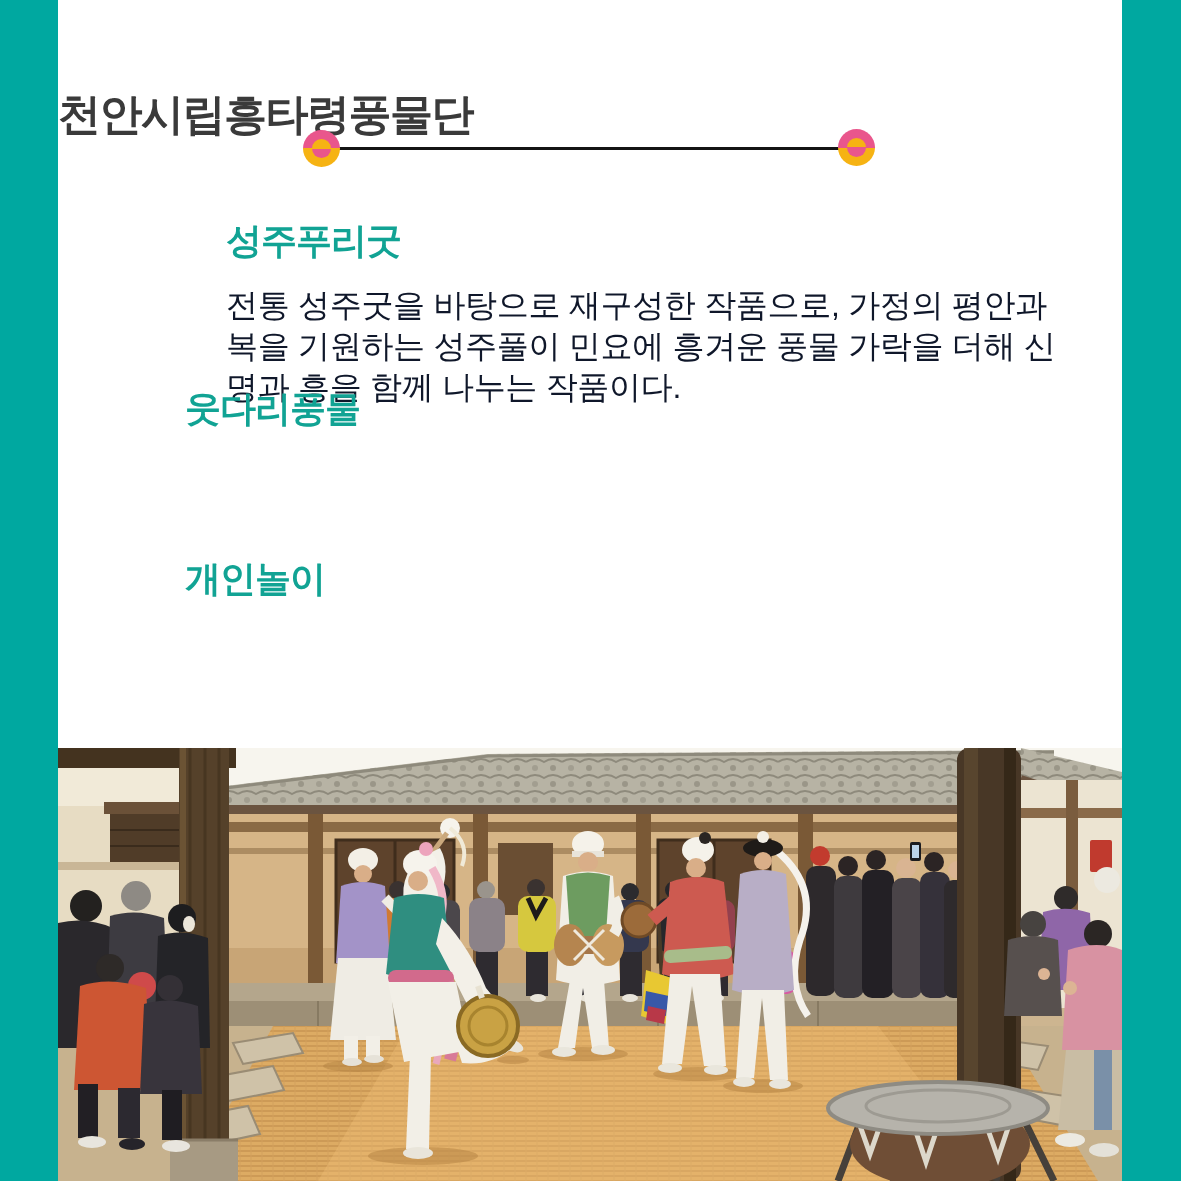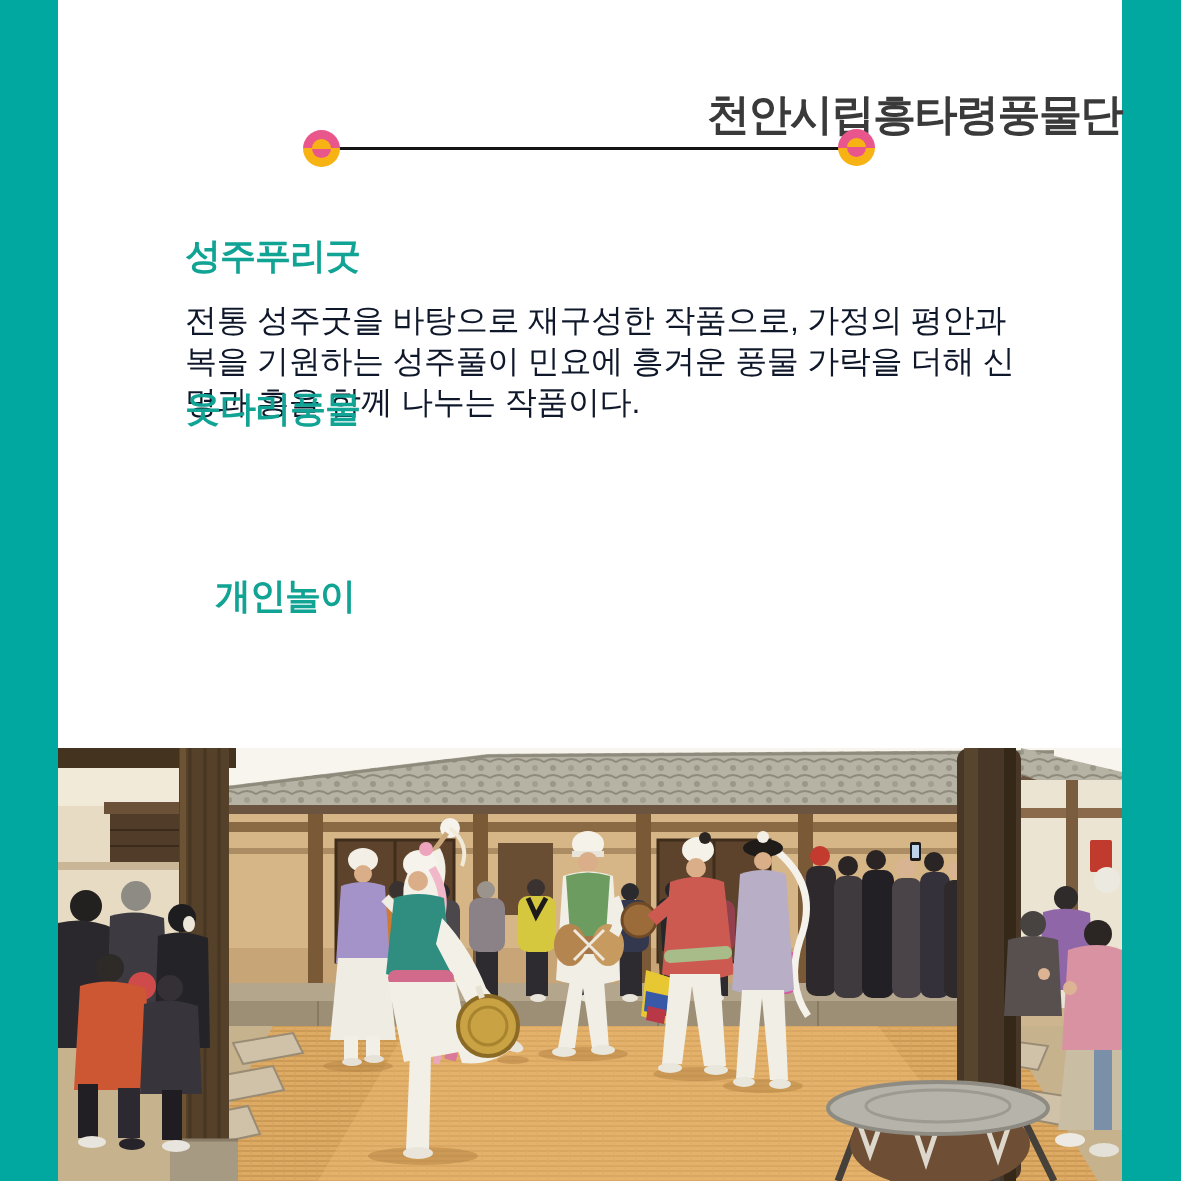--- a/index.html
+++ b/index.html
@@ -12,7 +12,7 @@
   .side-bar.right{right:0;}
   .title{
     position:absolute;left:58px;top:86px;width:1064px;margin:0;
-    text-align:right;font-size:43px;font-weight:900;color:#3a3a3a;letter-spacing:-1.5px;
+    text-align:left;font-size:43px;font-weight:900;color:#3a3a3a;letter-spacing:-1.5px;
   }
   .divider-line{position:absolute;left:338px;top:147px;width:502px;height:3px;background:#141414;}
   .deco-circle{position:absolute;width:37px;height:37px;border-radius:50%;

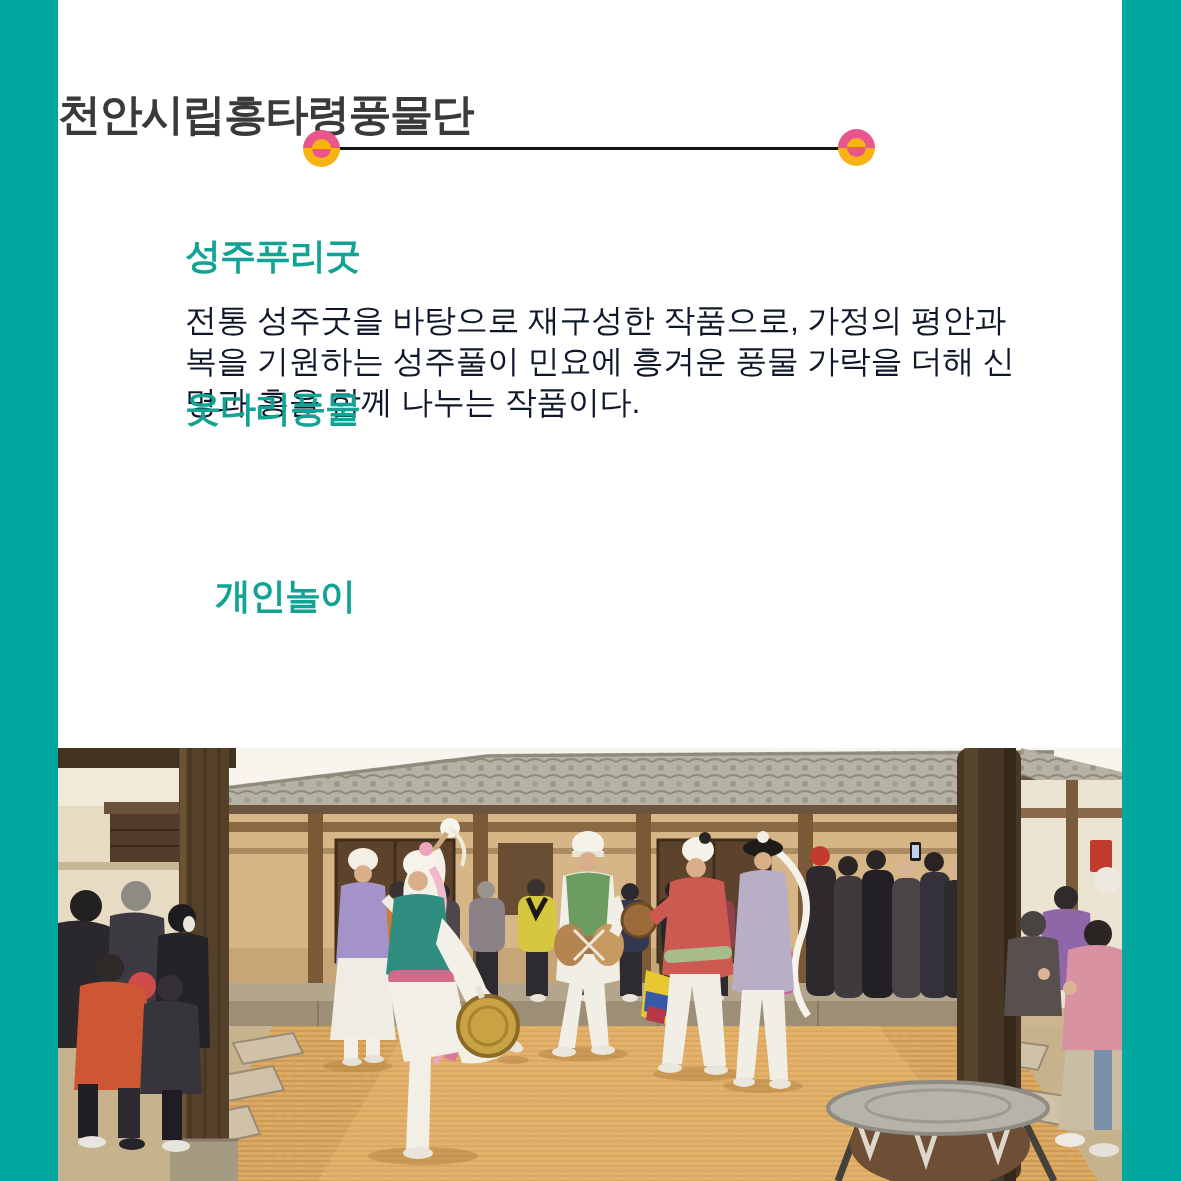--- a/index.html
+++ b/index.html
@@ -22,7 +22,7 @@
   .deco-circle .inner{position:absolute;left:9px;top:9px;width:19px;height:19px;border-radius:50%;
     background:linear-gradient(180deg,#f6b313 0 50%,#e9568c 50% 100%);}
   .info{position:absolute;left:185px;width:830px;}
-  .info.s1{top:232px;} .info.s2{top:385px;} .info.s3{top:572px;margin-left:30px;}
+  .info.s1{top:217px;margin-left:41px;} .info.s2{top:385px;} .info.s3{top:572px;margin-left:30px;}
   .info h2{margin:0;font-size:36px;font-weight:900;color:#11a394;letter-spacing:-1px;}
   .info p{margin:19px 0 0;font-size:32px;line-height:41px;color:#0f172a;letter-spacing:-0.3px;word-break:normal;}
   .photo{position:absolute;left:58px;top:748px;width:1064px;height:433px;margin:0;overflow:hidden;background:#d8bf95;}

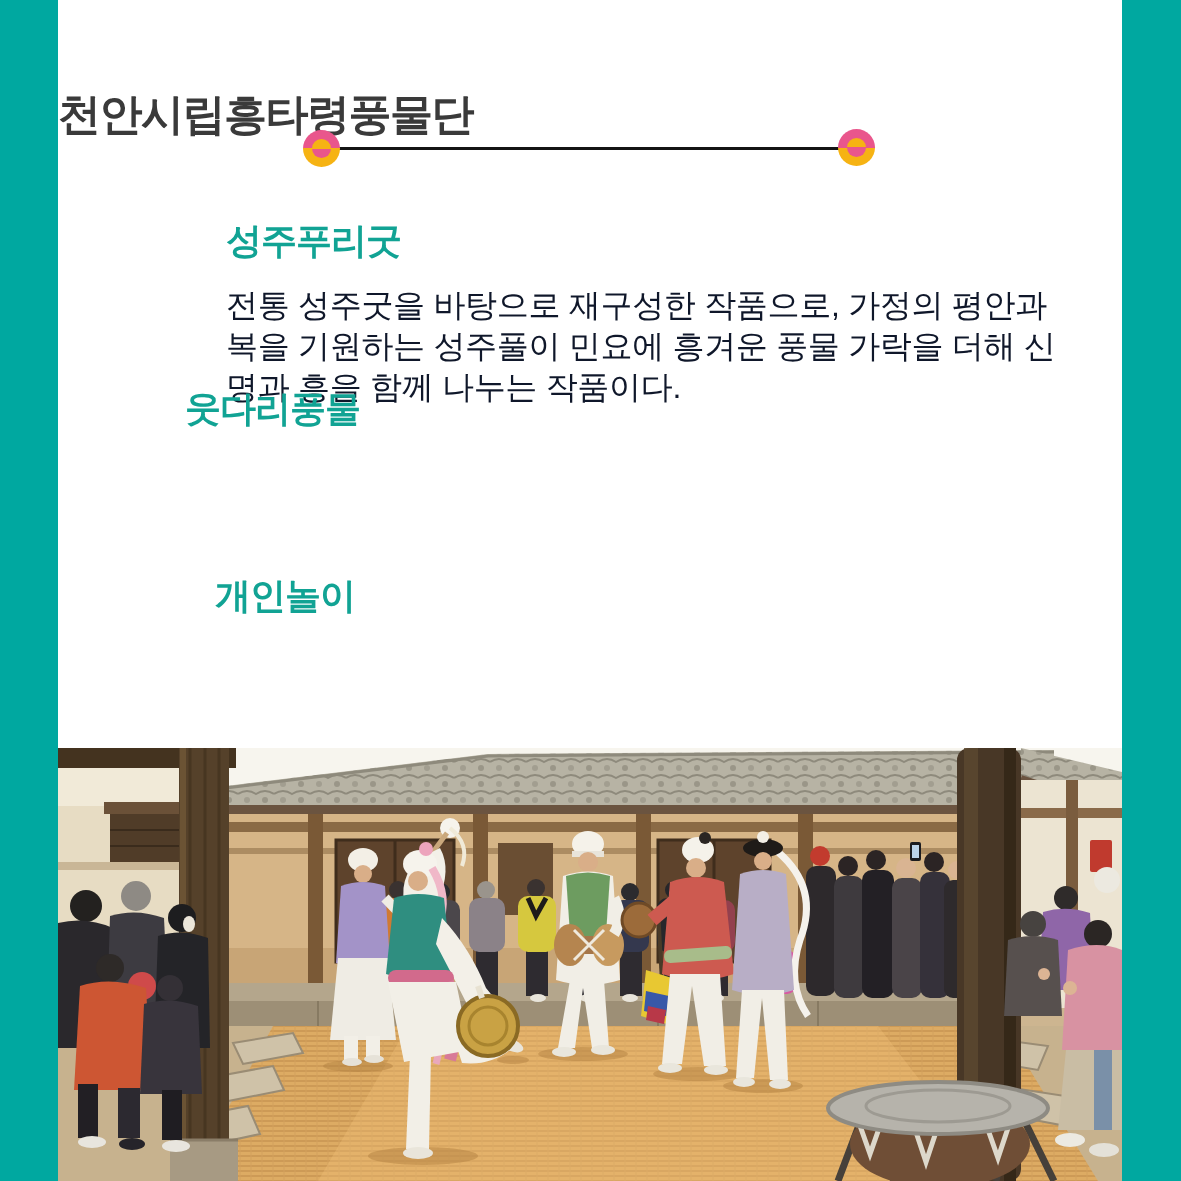--- a/index.html
+++ b/index.html
@@ -22,7 +22,7 @@
   .deco-circle .inner{position:absolute;left:9px;top:9px;width:19px;height:19px;border-radius:50%;
     background:linear-gradient(180deg,#f6b313 0 50%,#e9568c 50% 100%);}
   .info{position:absolute;left:185px;width:830px;}
-  .info.s1{top:217px;margin-left:41px;} .info.s2{top:385px;} .info.s3{top:572px;margin-left:30px;}
+  .info.s1{top:217px;margin-left:41px;} .info.s2{top:385px;} .info.s3{top:555px;}
   .info h2{margin:0;font-size:36px;font-weight:900;color:#11a394;letter-spacing:-1px;}
   .info p{margin:19px 0 0;font-size:32px;line-height:41px;color:#0f172a;letter-spacing:-0.3px;word-break:normal;}
   .photo{position:absolute;left:58px;top:748px;width:1064px;height:433px;margin:0;overflow:hidden;background:#d8bf95;}

